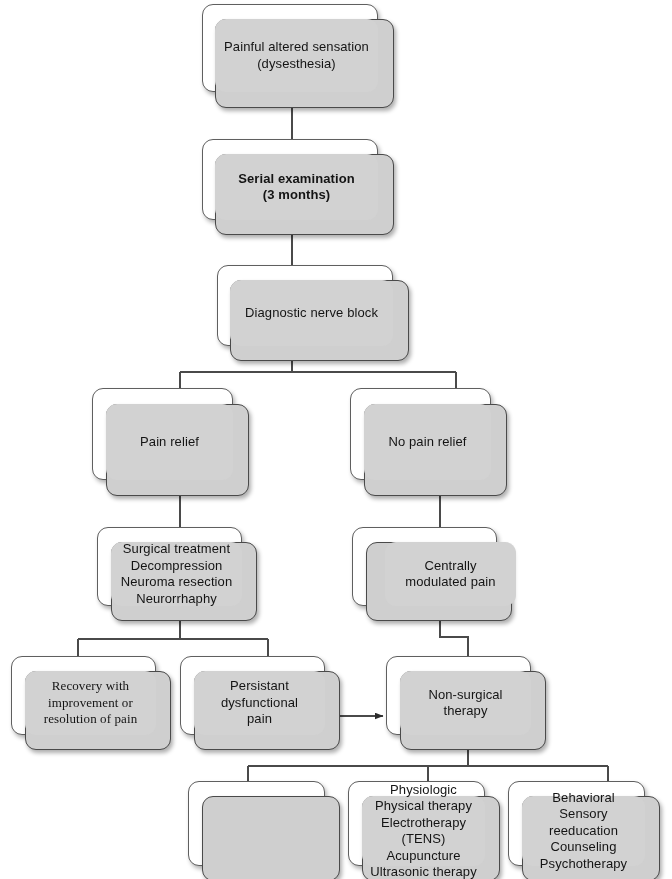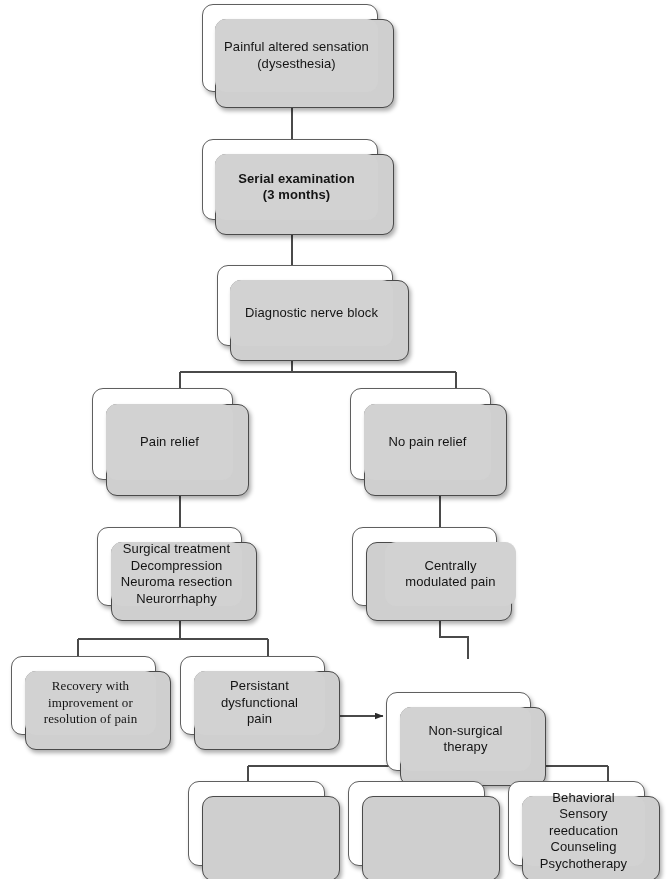--- a/index.html
+++ b/index.html
@@ -200,7 +200,7 @@
     </div>
   </div>
 
-  <div class="node" style="left:386px; top:656px; width:160px; height:94px;margin-top:36px;">
+  <div class="node" style="left:386px; top:656px; width:160px; height:94px;">
     <div class="card-back" style="left:0; top:0; width:145px; height:79px;"></div>
     <div class="card-front" style="left:14px; top:15px; width:146px; height:79px;"></div>
     <div class="plate" style="left:14px; top:15px; width:131px; height:64px;">

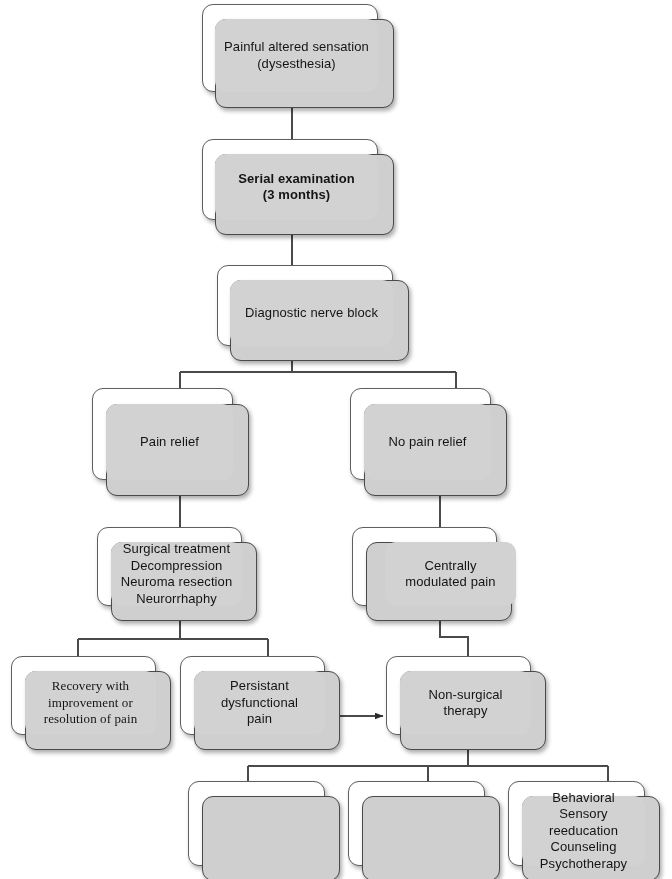--- a/index.html
+++ b/index.html
@@ -216,6 +216,13 @@
   <div class="node" style="left:348px; top:781px; width:152px; height:100px;">
     <div class="card-back" style="left:0; top:0; width:137px; height:85px;"></div>
     <div class="card-front" style="left:14px; top:15px; width:138px; height:85px;"></div>
+    <div class="plate" style="left:14px; top:15px; width:123px; height:70px;">
+      <span class="label">Physiologic
+Physical therapy
+Electrotherapy (TENS)
+Acupuncture
+Ultrasonic therapy</span>
+    </div>
   </div>
 
   <div class="node" style="left:508px; top:781px; width:152px; height:100px;">

